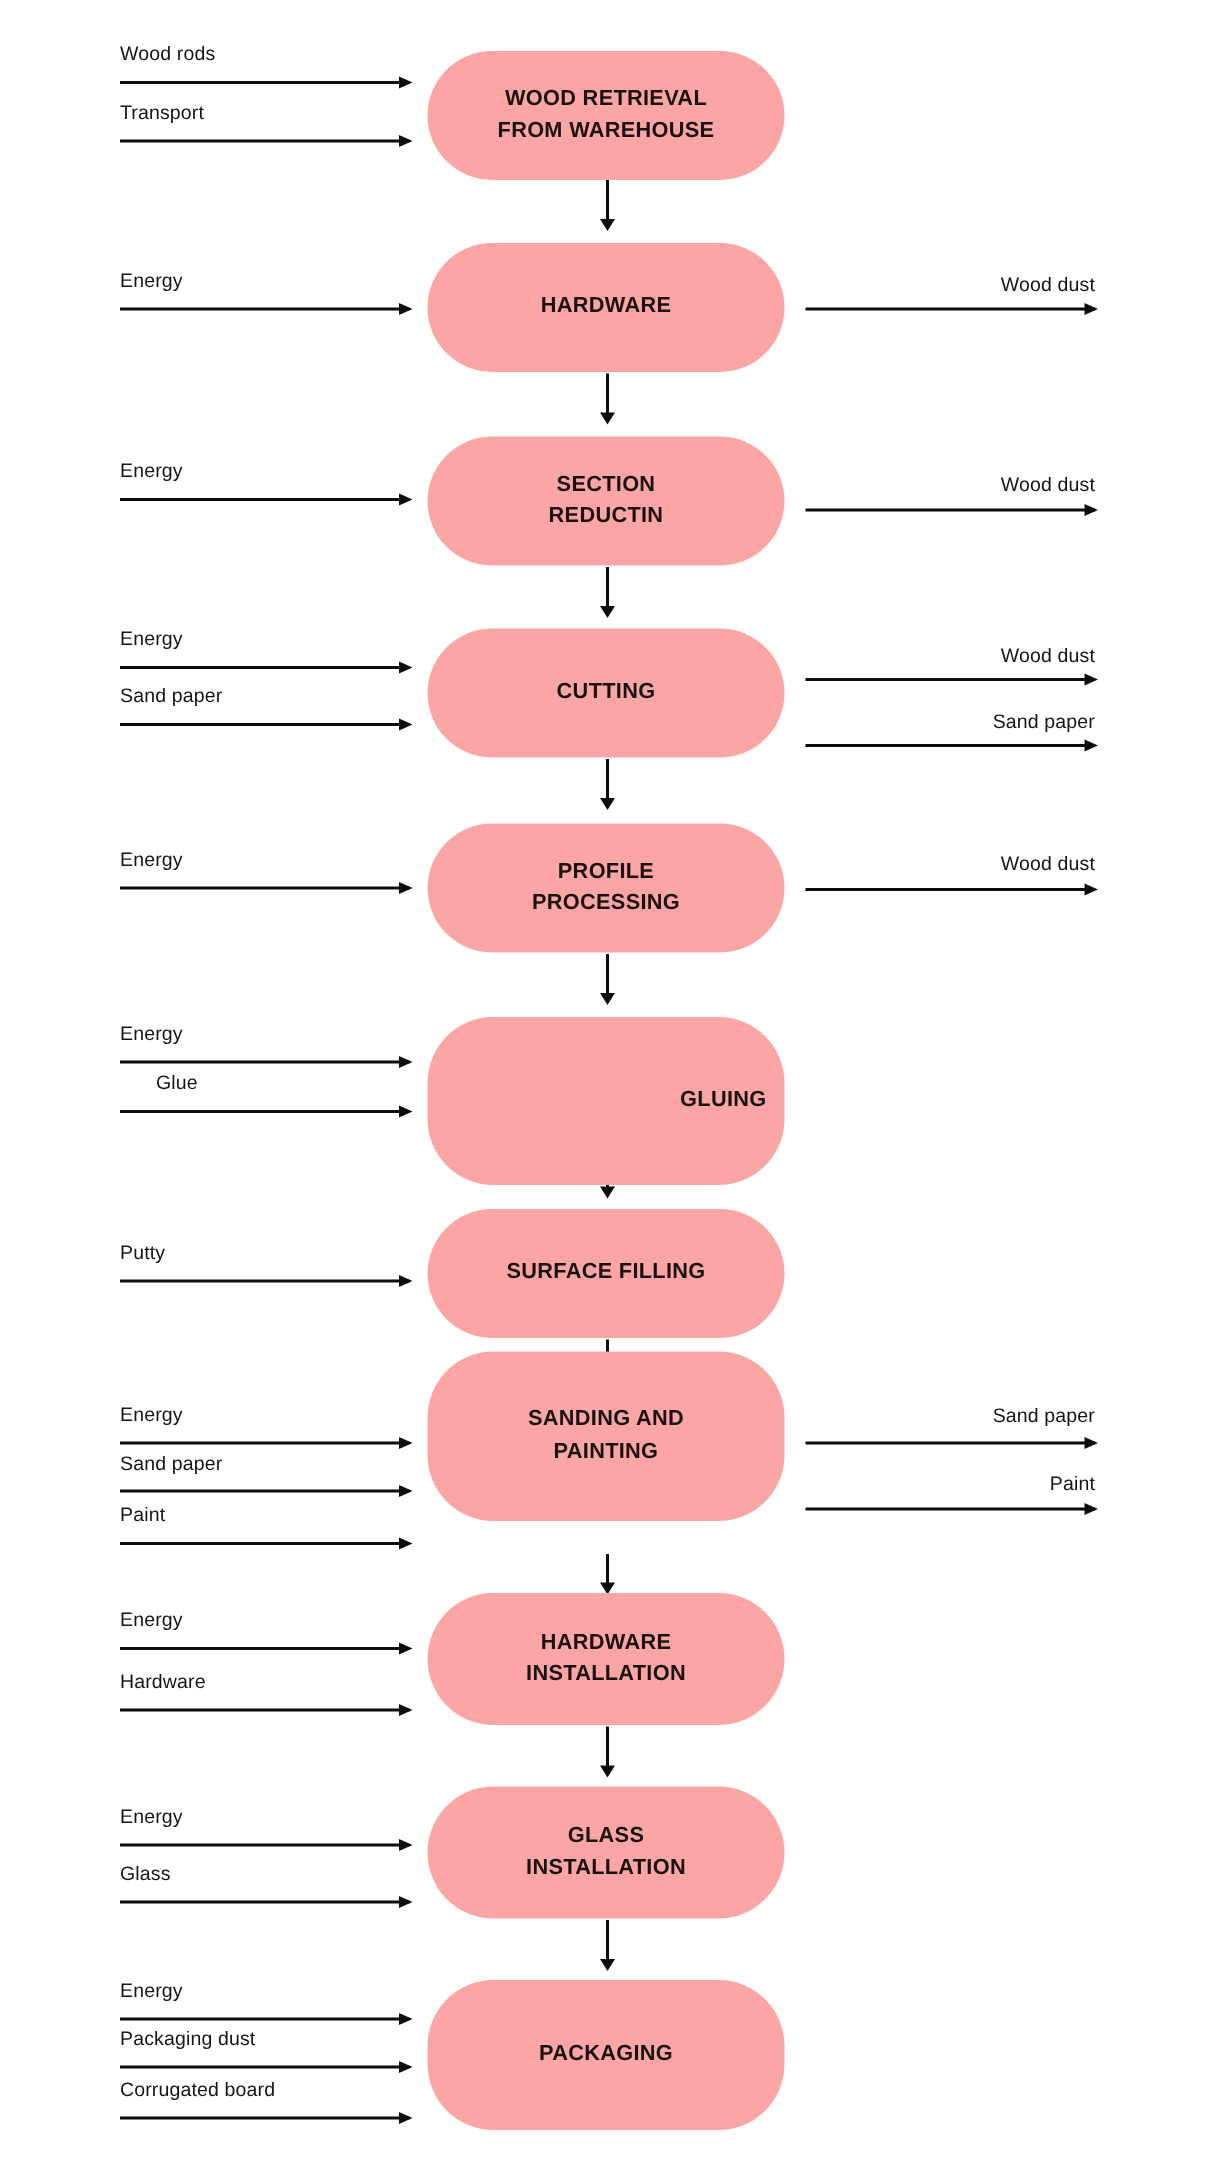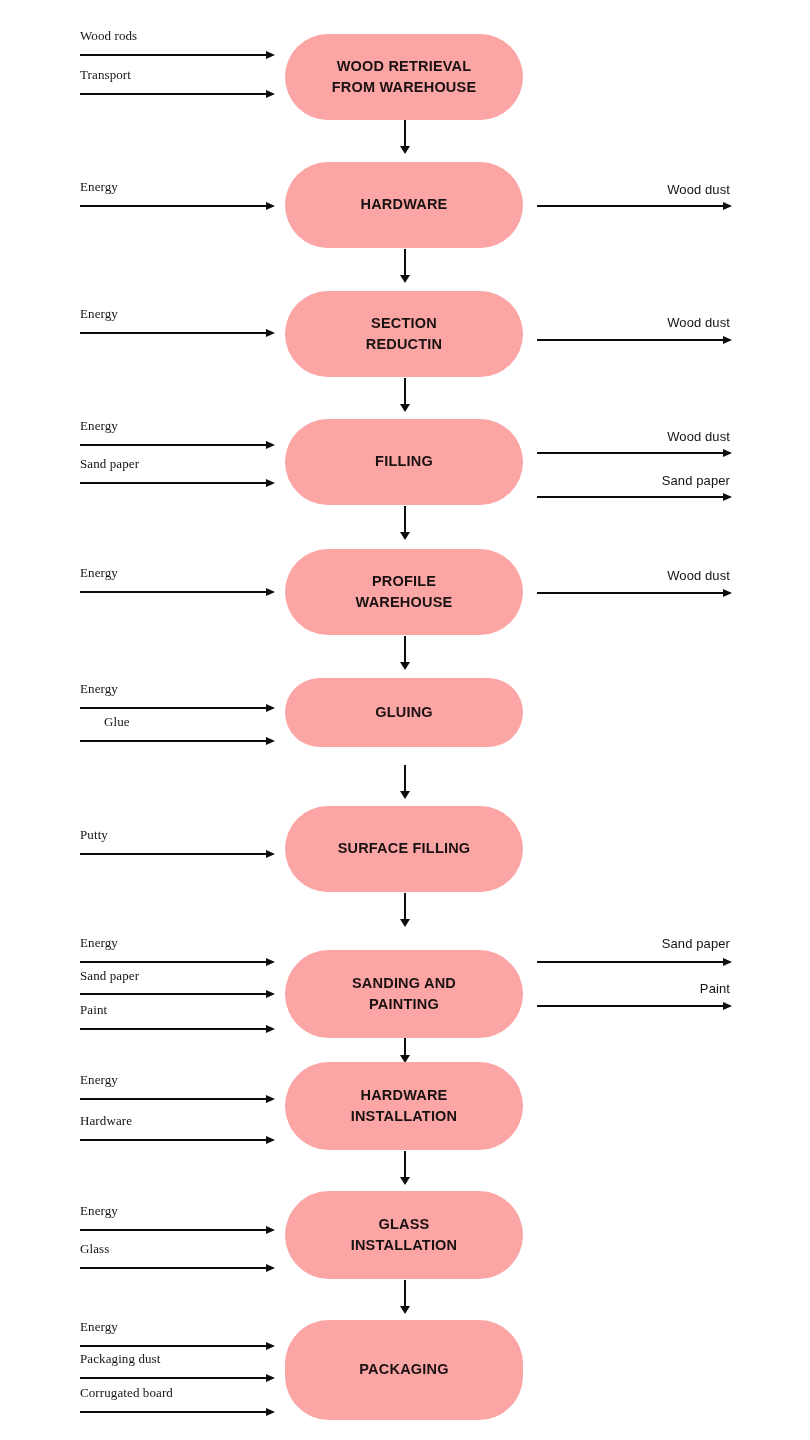--- a/index.html
+++ b/index.html
@@ -86,7 +86,7 @@
     white-space: nowrap;
     letter-spacing: 0.1px;
   }
-  .flow-text.input-text { text-align: right; font-family: Liberation Serif, serif; }
+  .flow-text.input-text { text-align: right; }
   .flow-text.output-text { text-align: center; }
 </style>
 </head>

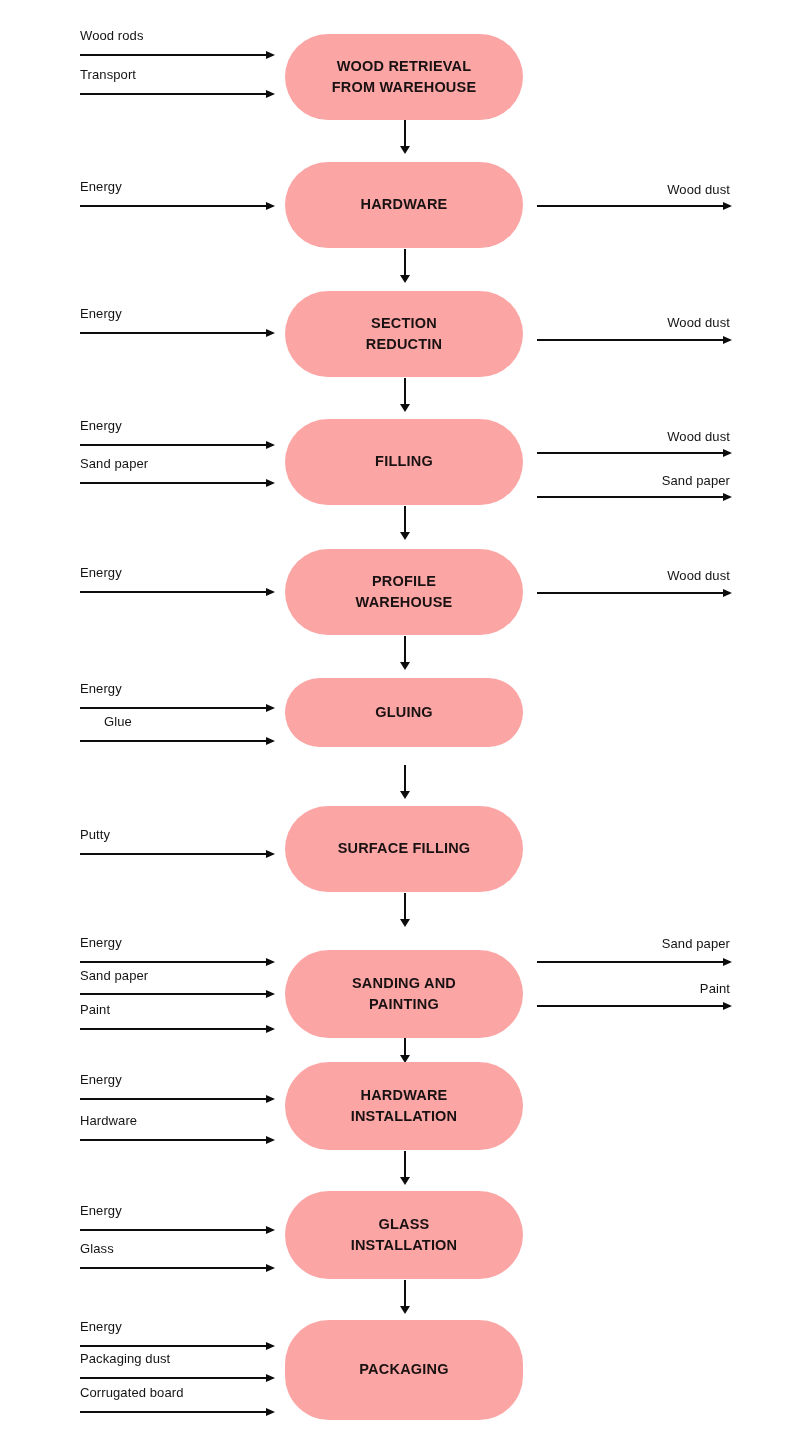--- a/index.html
+++ b/index.html
@@ -127,7 +127,7 @@
     <div class="flow-line to-right" style="left: 537px; width: 193px; top: 339px;"></div>
     <div class="flow-text output-text" style="right: 80px; top: 315px;">Wood dust</div>
     <div class="process-box" style="top: 419px; height: 86px;">
-      <div class="process-label">FILLING</div>
+      <div class="process-label">CUTTING</div>
     </div>
     <div class="flow-line to-right" style="left: 80px; width: 193px; top: 444px;"></div>
     <div class="flow-text input-text" style="left: 80px; top: 418px;">Energy</div>

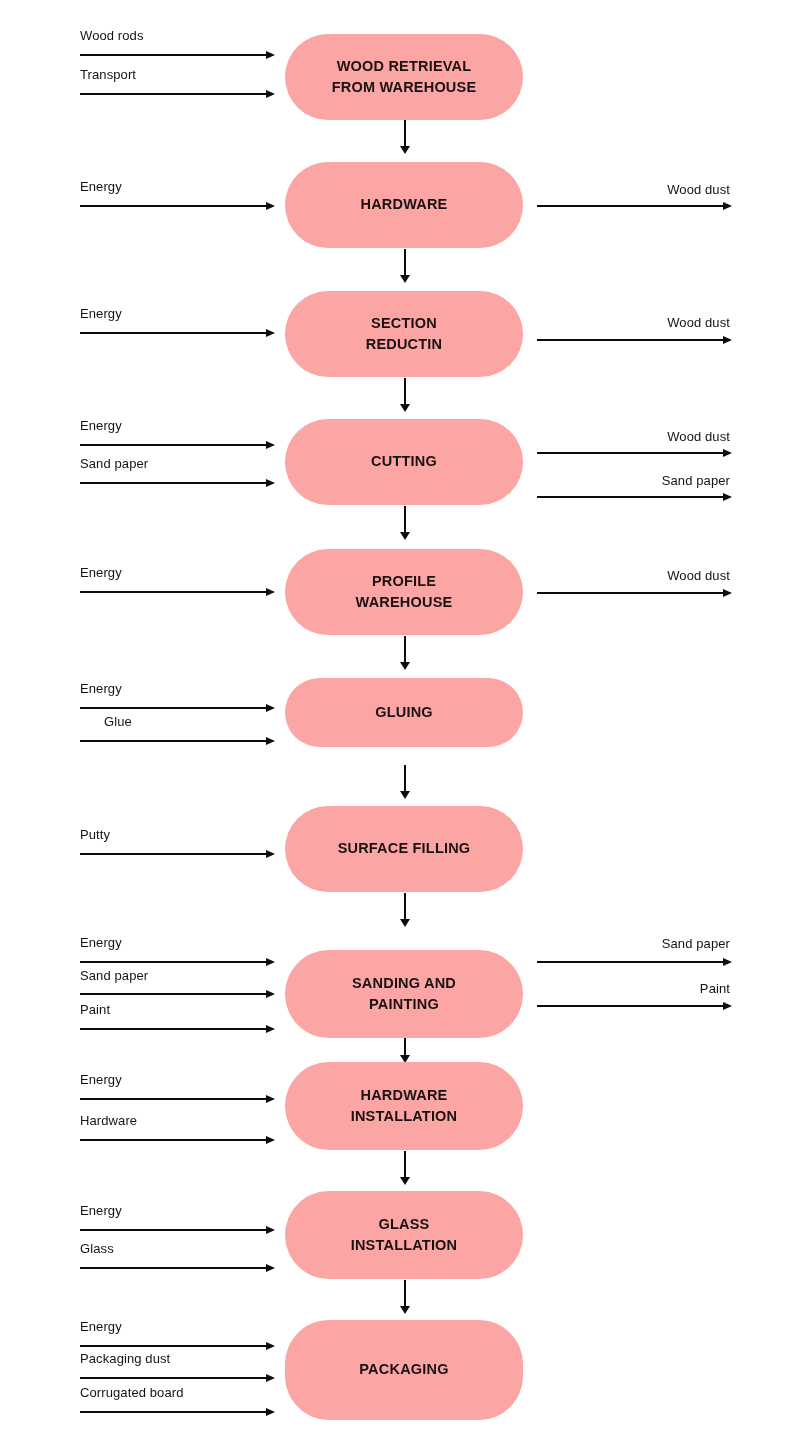--- a/index.html
+++ b/index.html
@@ -139,7 +139,7 @@
     <div class="flow-text output-text" style="right: 80px; top: 473px;">Sand paper</div>
     <div class="process-box" style="top: 549px; height: 86px;">
       <div class="process-label">PROFILE
-WAREHOUSE</div>
+PROCESSING</div>
     </div>
     <div class="flow-line to-right" style="left: 80px; width: 193px; top: 591px;"></div>
     <div class="flow-text input-text" style="left: 80px; top: 565px;">Energy</div>

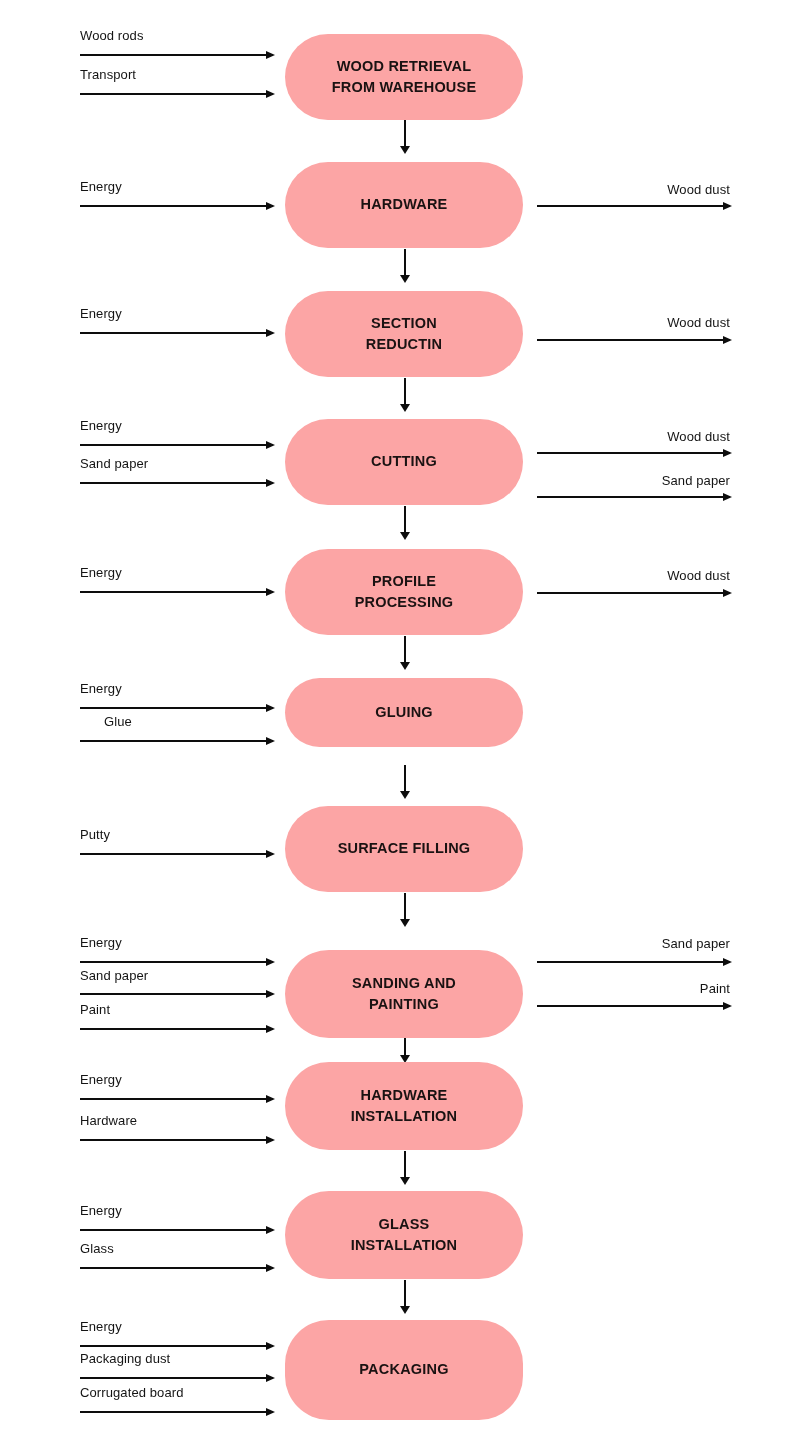--- a/index.html
+++ b/index.html
@@ -145,7 +145,7 @@
     <div class="flow-text input-text" style="left: 80px; top: 565px;">Energy</div>
     <div class="flow-line to-right" style="left: 537px; width: 193px; top: 592px;"></div>
     <div class="flow-text output-text" style="right: 80px; top: 568px;">Wood dust</div>
-    <div class="process-box" style="top: 678px; height: 69px;">
+    <div class="process-box" style="top: 678px; height: 112px; justify-content: flex-end;">
       <div class="process-label">GLUING</div>
     </div>
     <div class="flow-line to-right" style="left: 80px; width: 193px; top: 707px;"></div>

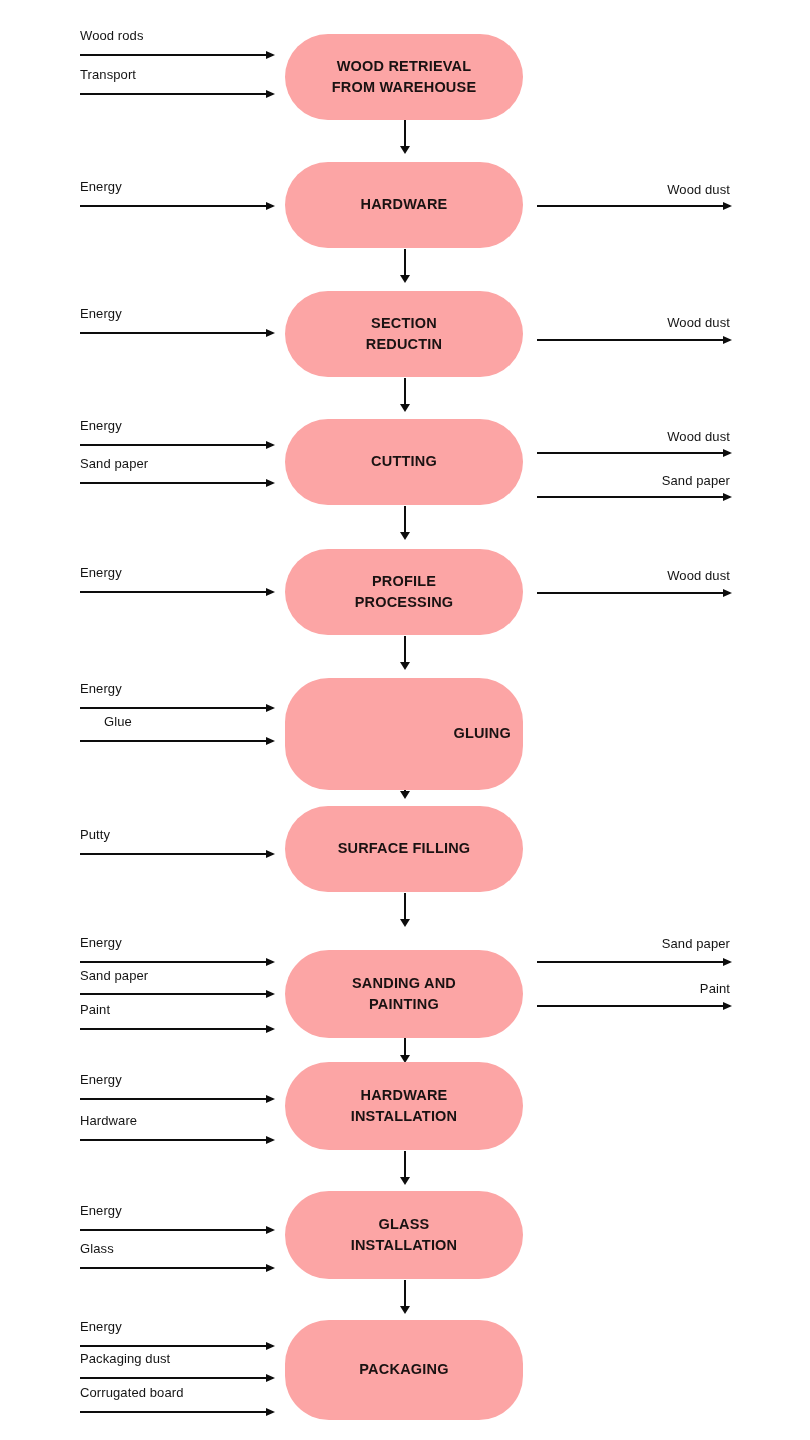--- a/index.html
+++ b/index.html
@@ -157,7 +157,7 @@
     </div>
     <div class="flow-line to-right" style="left: 80px; width: 193px; top: 853px;"></div>
     <div class="flow-text input-text" style="left: 80px; top: 827px;">Putty</div>
-    <div class="process-box" style="top: 950px; height: 88px;">
+    <div class="process-box" style="top: 901px; height: 113px;">
       <div class="process-label">SANDING AND
 PAINTING</div>
     </div>

